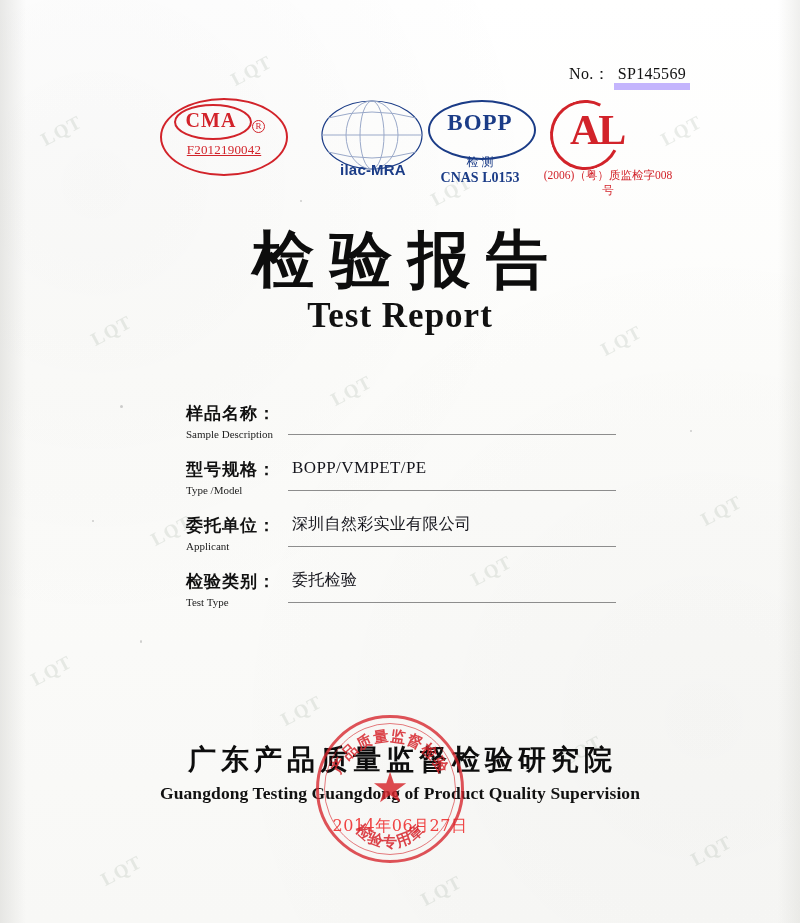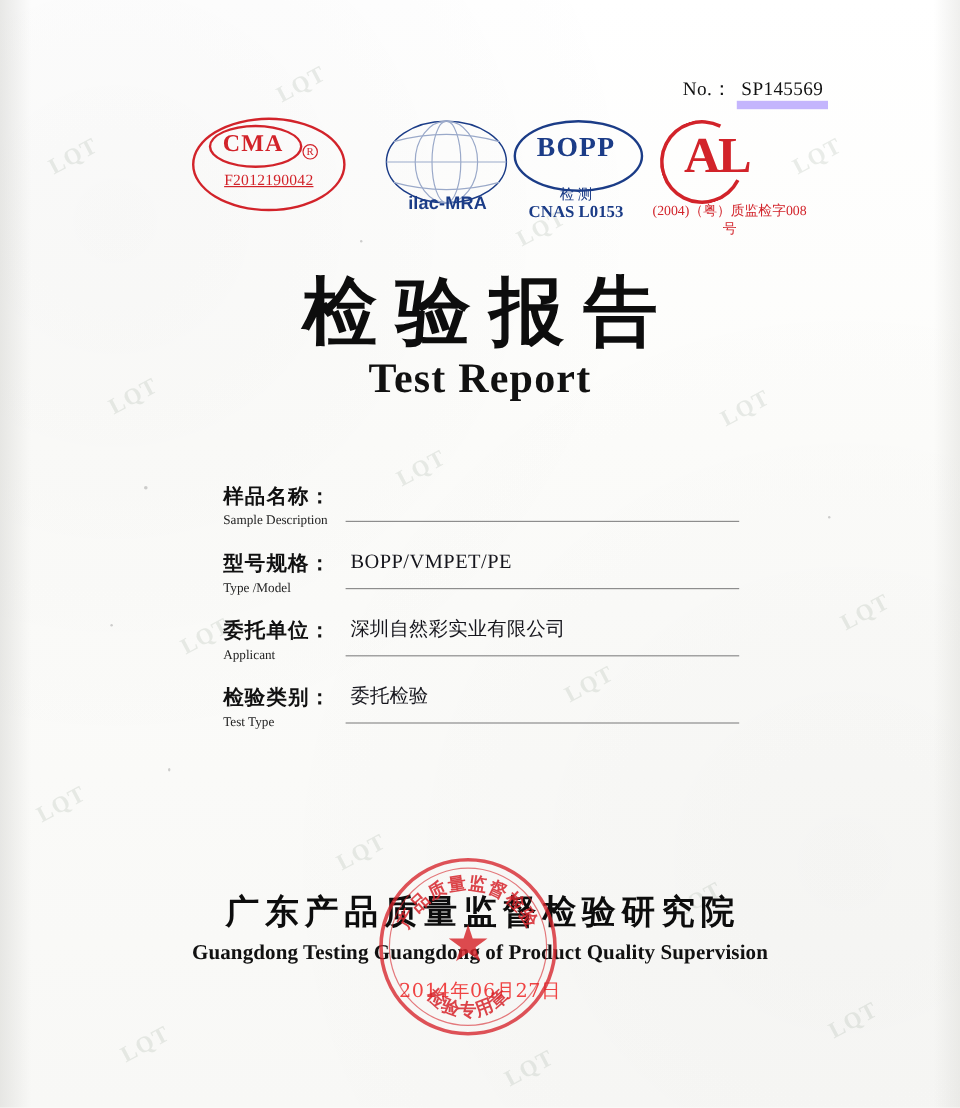--- a/index.html
+++ b/index.html
@@ -507,7 +507,7 @@
     <div class="cal">
       <div class="c-ring"></div>
       <div class="letters">AL</div>
-      <div class="code">(2004)（粤）质监检字008号</div>
+      <div class="code">(2006)（粤）质监检字008号</div>
     </div>
   </div>
 

